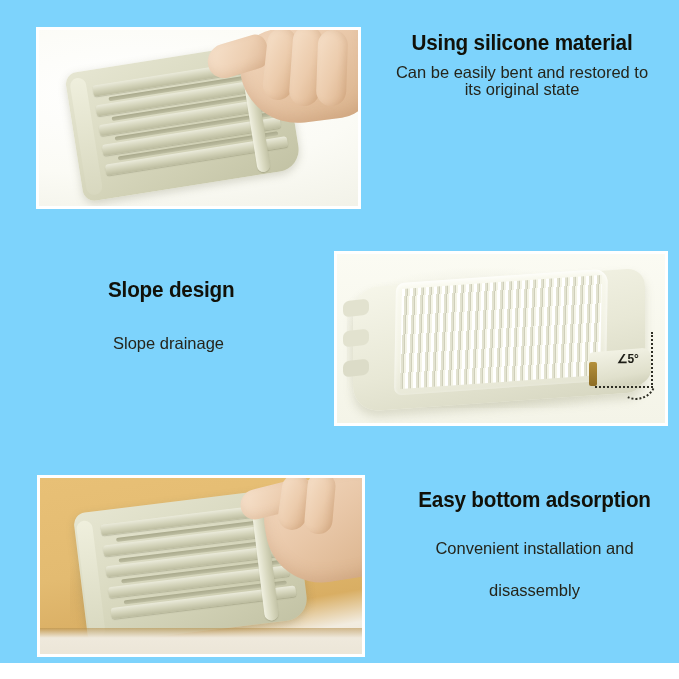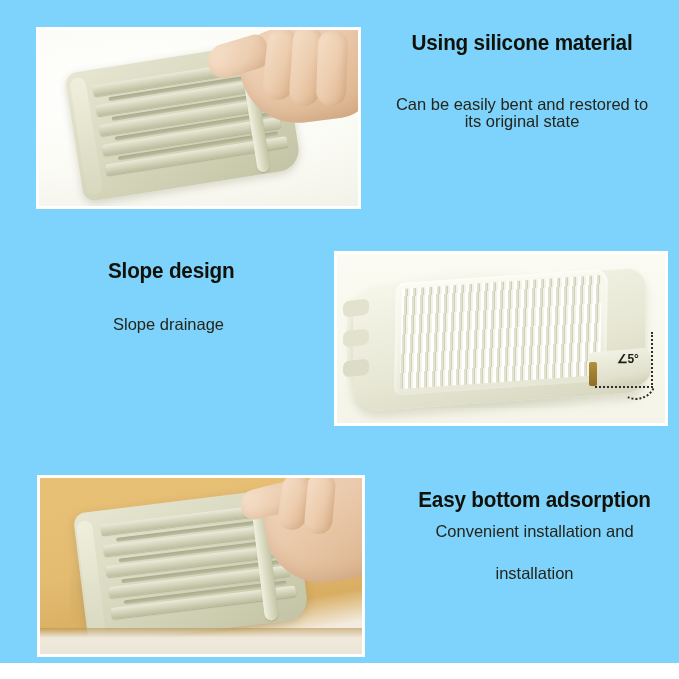--- a/index.html
+++ b/index.html
@@ -154,7 +154,7 @@
   #tb-silicone { left: 372px; top: 30px; width: 300px; text-align: center; }
   #tb-silicone .headline { display: block; }
   #tb-silicone .body-line { display: block; }
-  #tb-silicone .l1 { margin-top: 40px; }
+  #tb-silicone .l1 { margin-top: 8px; }
   #tb-silicone .l2 { }
 
   #tb-slope { left: 108px; top: 258px; width: 240px; }

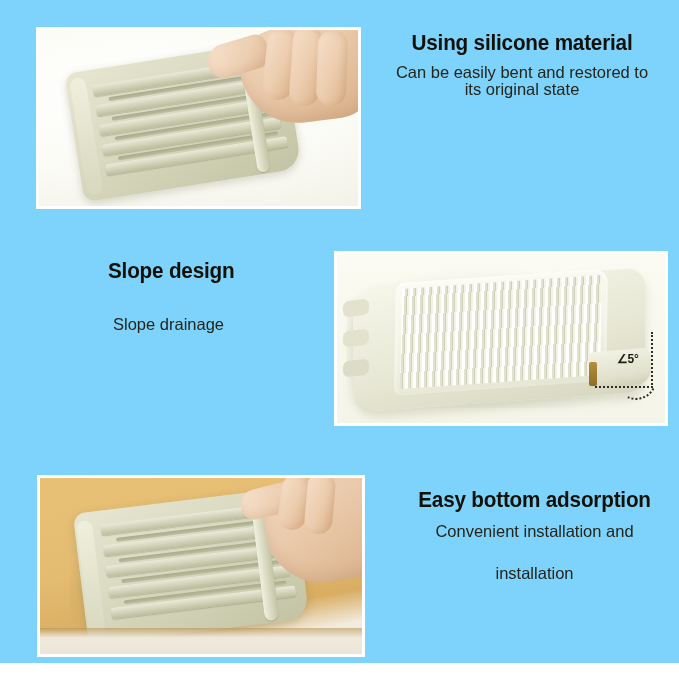--- a/index.html
+++ b/index.html
@@ -157,7 +157,7 @@
   #tb-silicone .l1 { margin-top: 8px; }
   #tb-silicone .l2 { }
 
-  #tb-slope { left: 108px; top: 258px; width: 240px; }
+  #tb-slope { left: 108px; top: 277px; width: 240px; }
   #tb-slope .headline { display: block; }
   #tb-slope .l1 { display: block; margin-top: 32px; margin-left: 5px; }
 

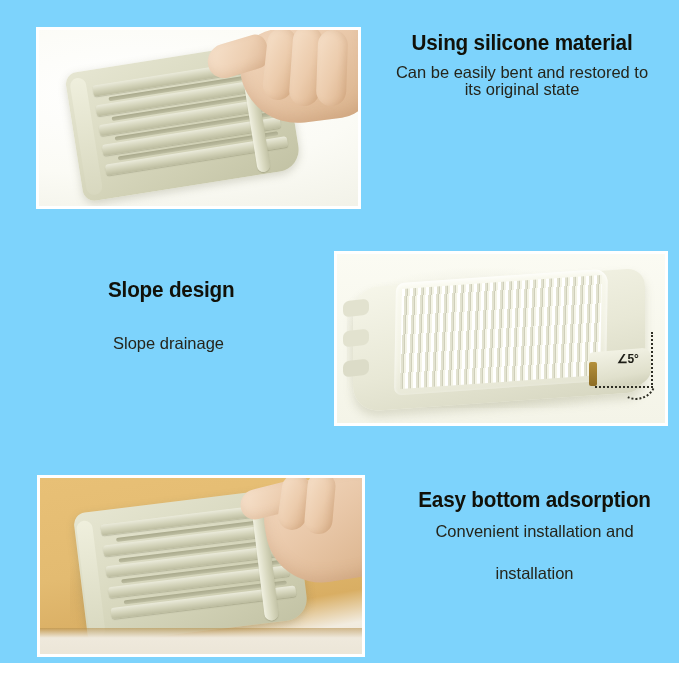--- a/index.html
+++ b/index.html
@@ -164,7 +164,7 @@
   #tb-adsorption { left: 392px; top: 487px; width: 285px; text-align: center; }
   #tb-adsorption .headline { display: block; }
   #tb-adsorption .body-line { display: block; }
-  #tb-adsorption .l1 { margin-top: 10px; }
+  #tb-adsorption .l1 { margin-top: 27px; }
   #tb-adsorption .l2 { margin-top: 25px; }
 </style>
 </head>

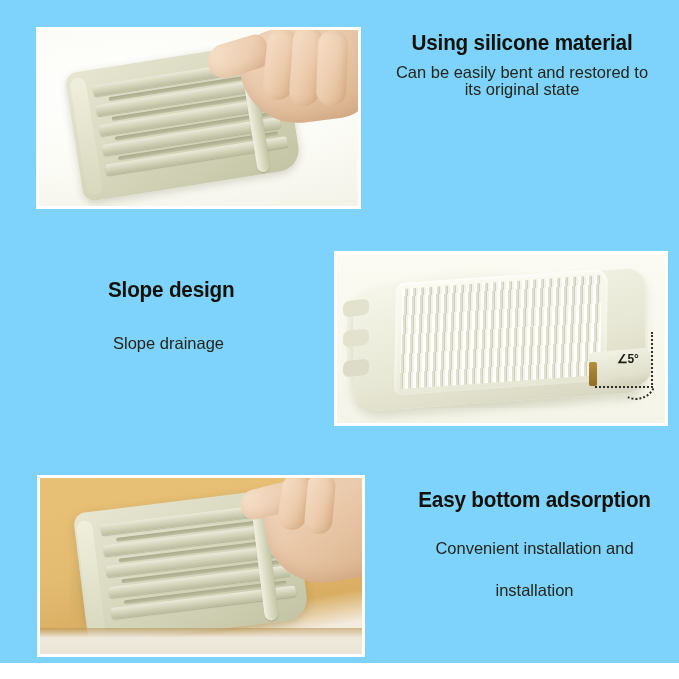--- a/index.html
+++ b/index.html
@@ -314,7 +314,7 @@
   <div class="text-block" id="tb-adsorption">
     <span class="headline center">Easy bottom adsorption</span>
     <span class="body-line l1">Convenient installation and</span>
-    <span class="body-line l2">installation</span>
+    <span class="body-line l2">disassembly</span>
   </div>
 
 </div>

